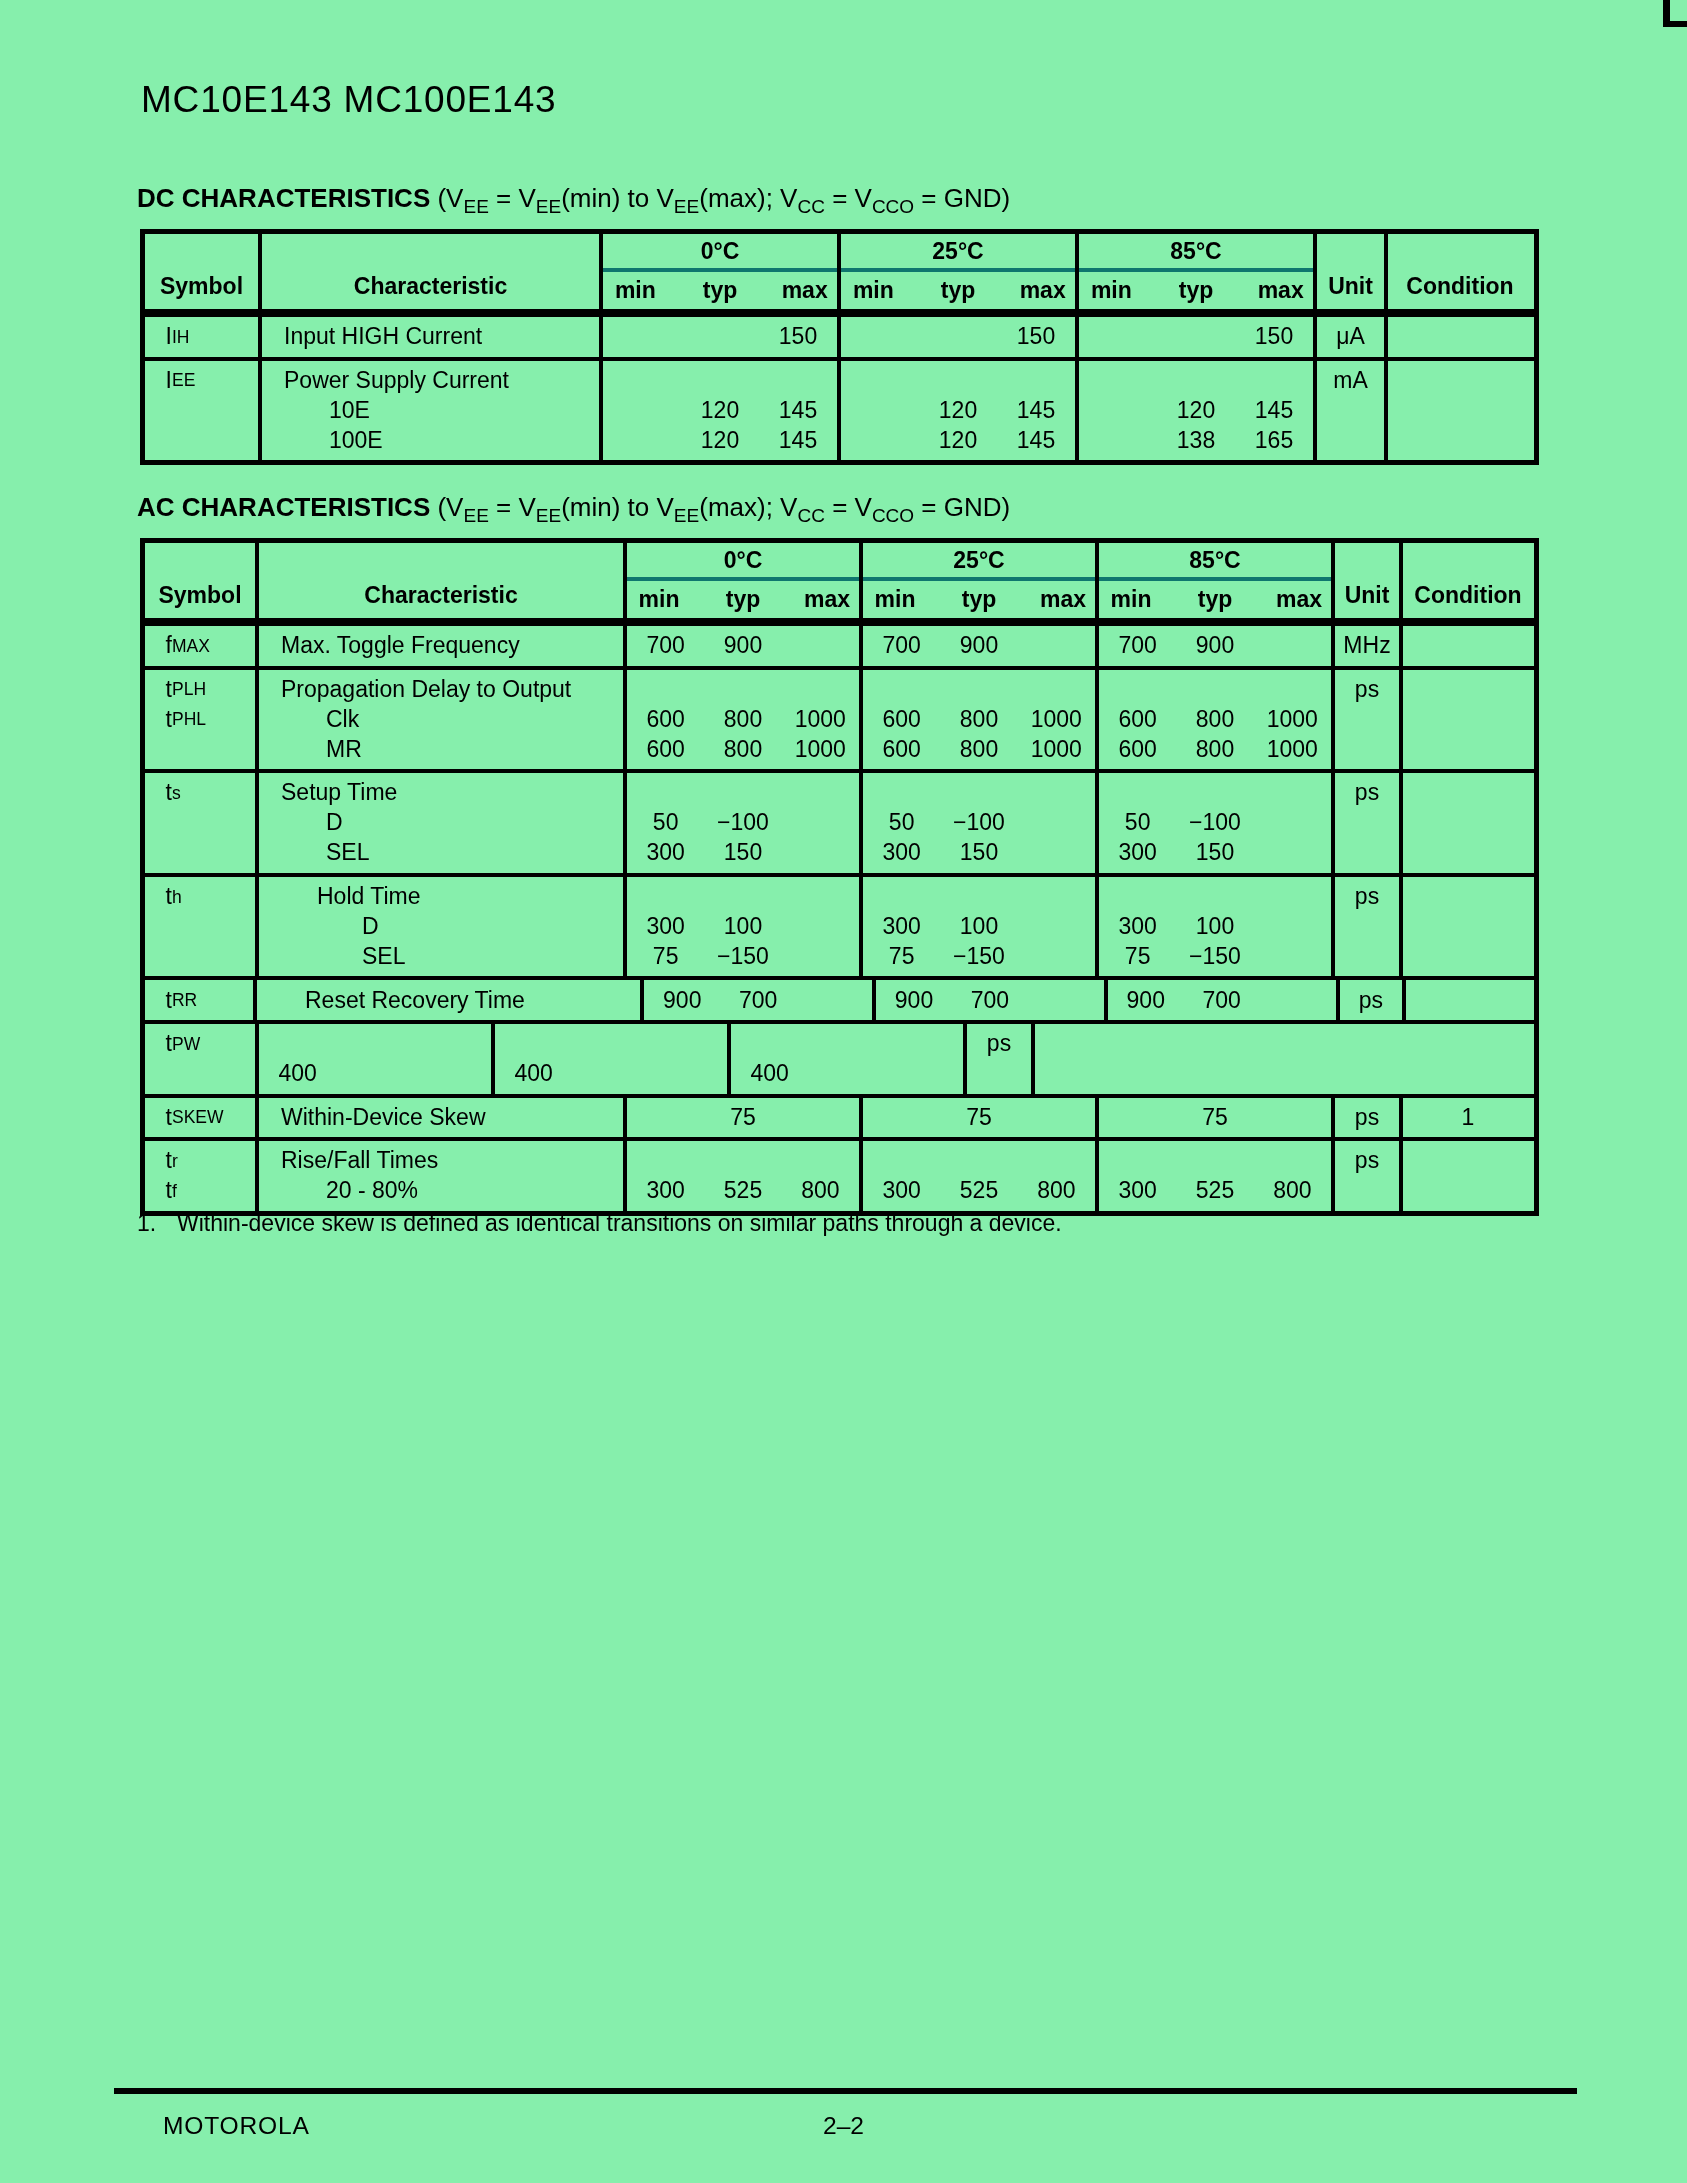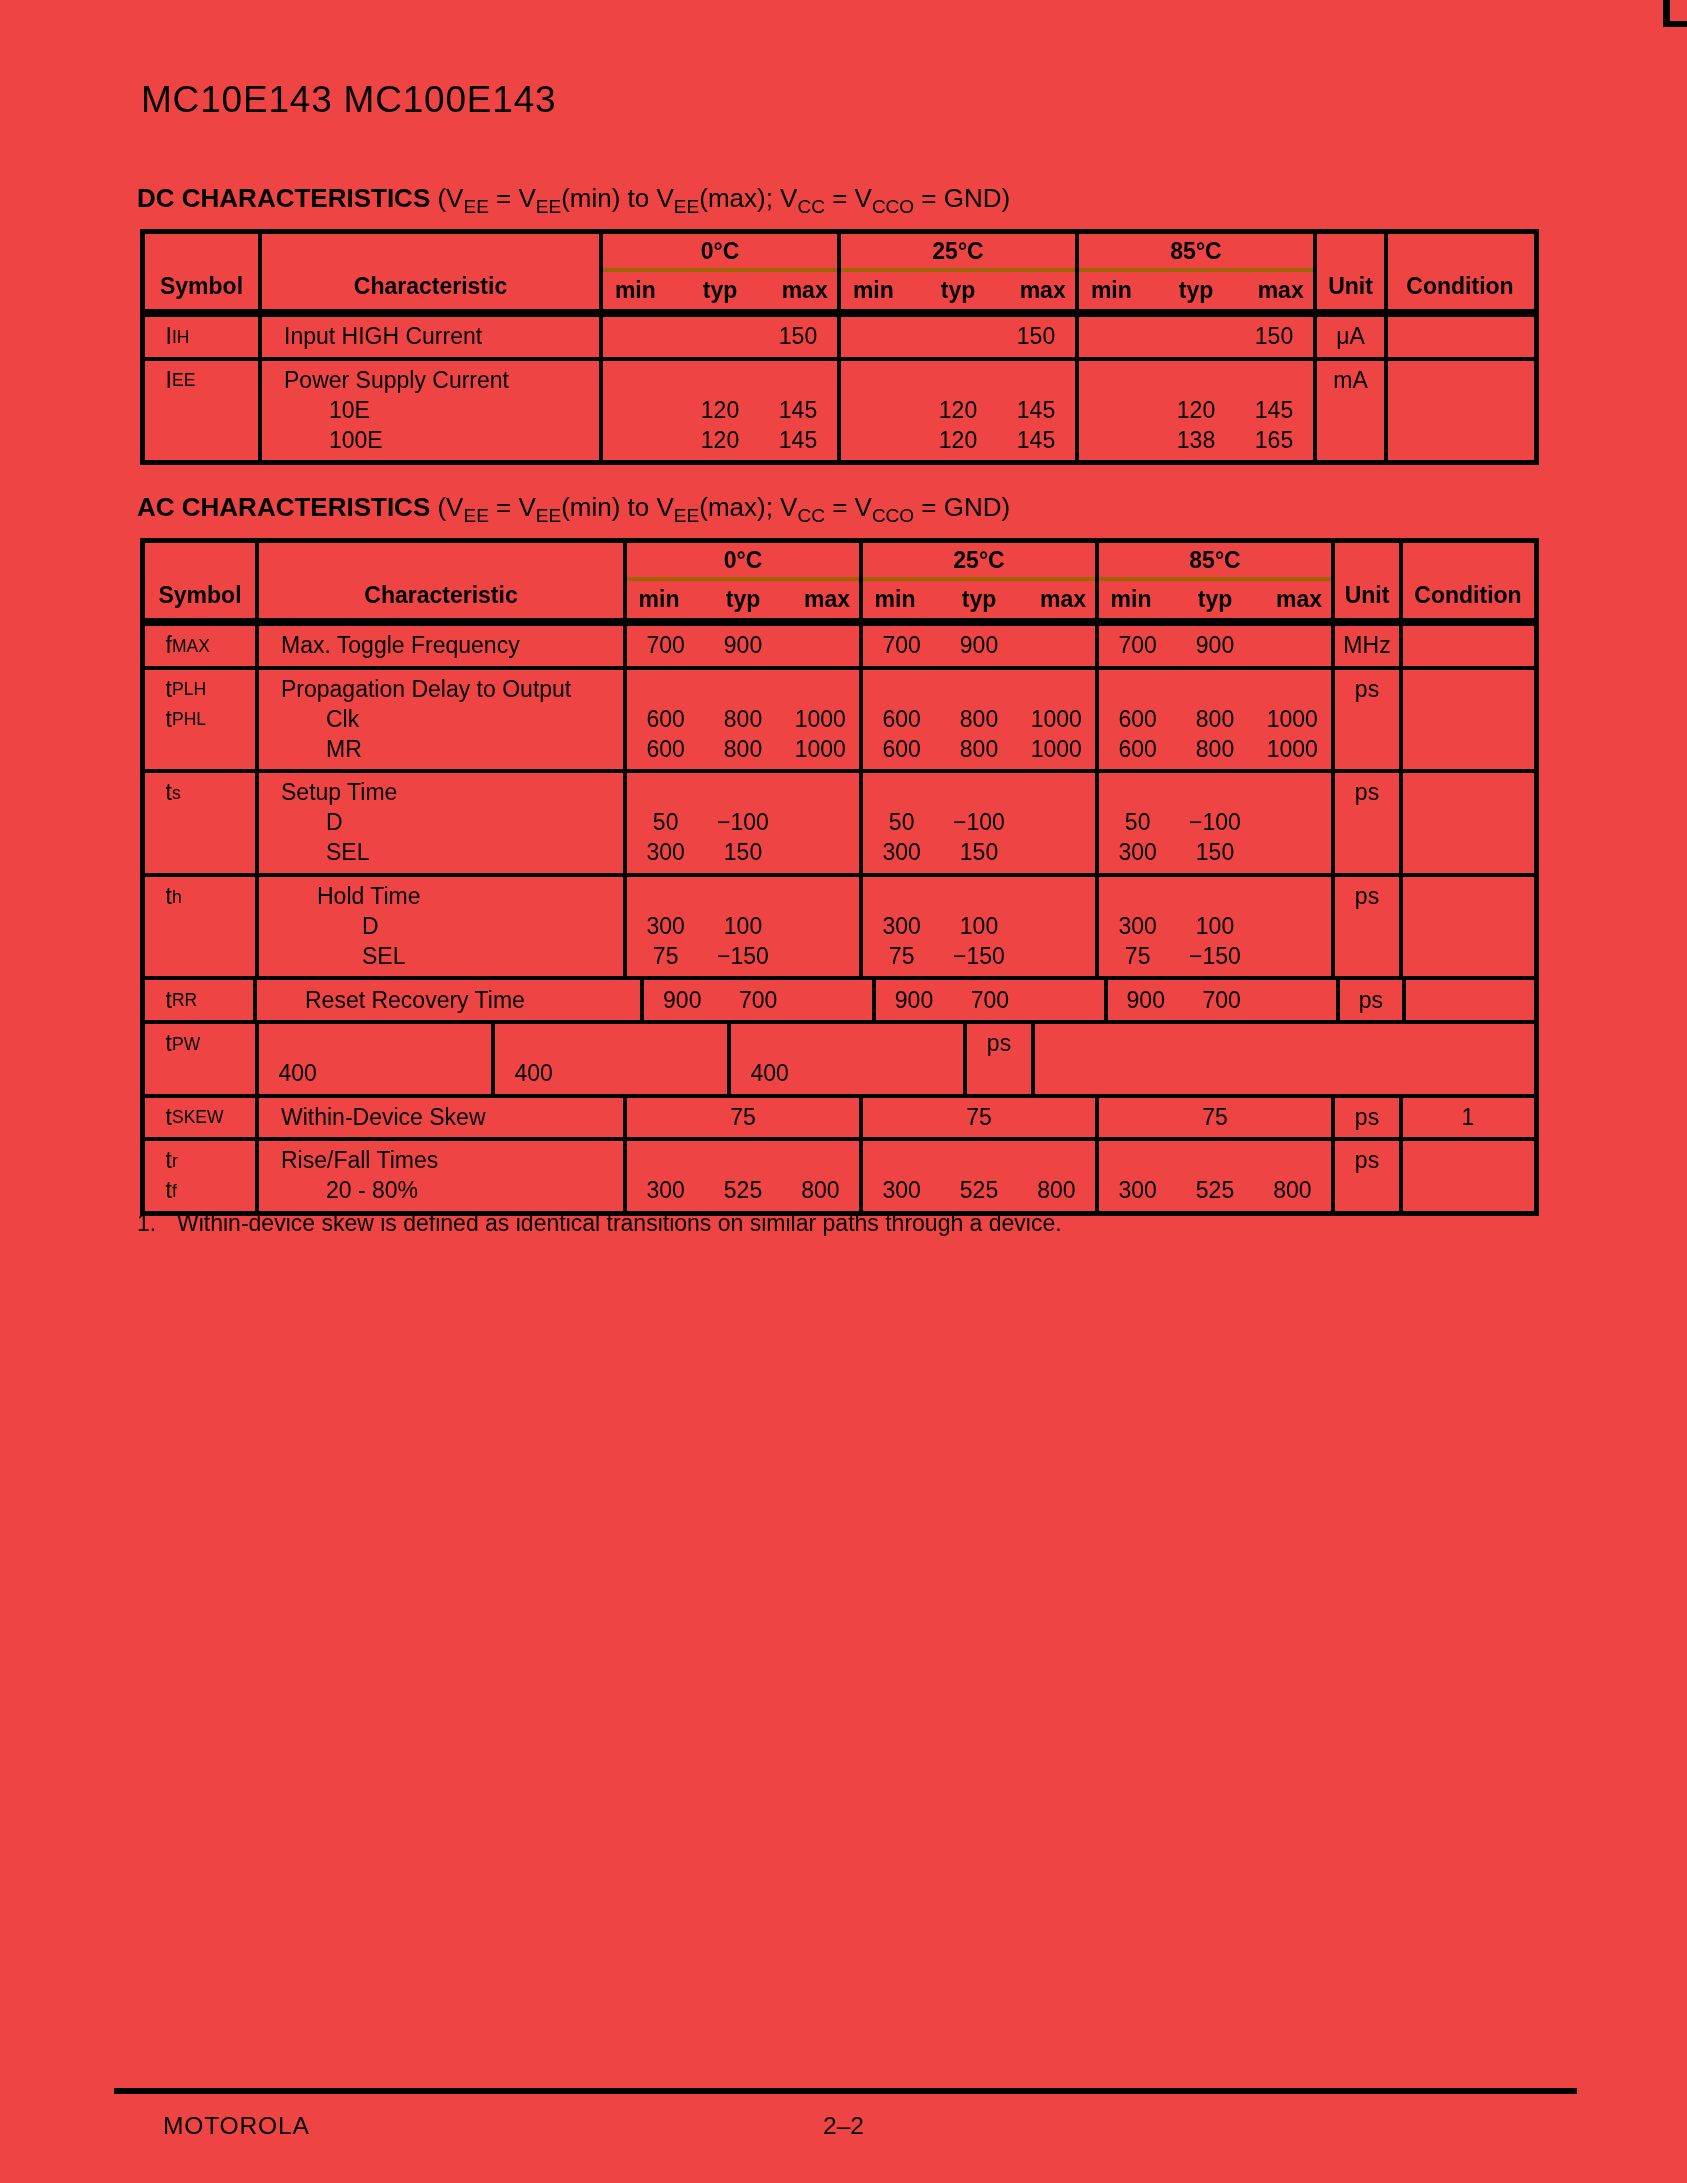--- a/index.html
+++ b/index.html
@@ -6,7 +6,7 @@
   .page{
     position:relative;
     width:1687px;height:2183px;
-    background:#ef4444;
+    background:#86efac;
     font-family:"Liberation Sans","DejaVu Sans",sans-serif;
     color:#000;
     overflow:hidden;

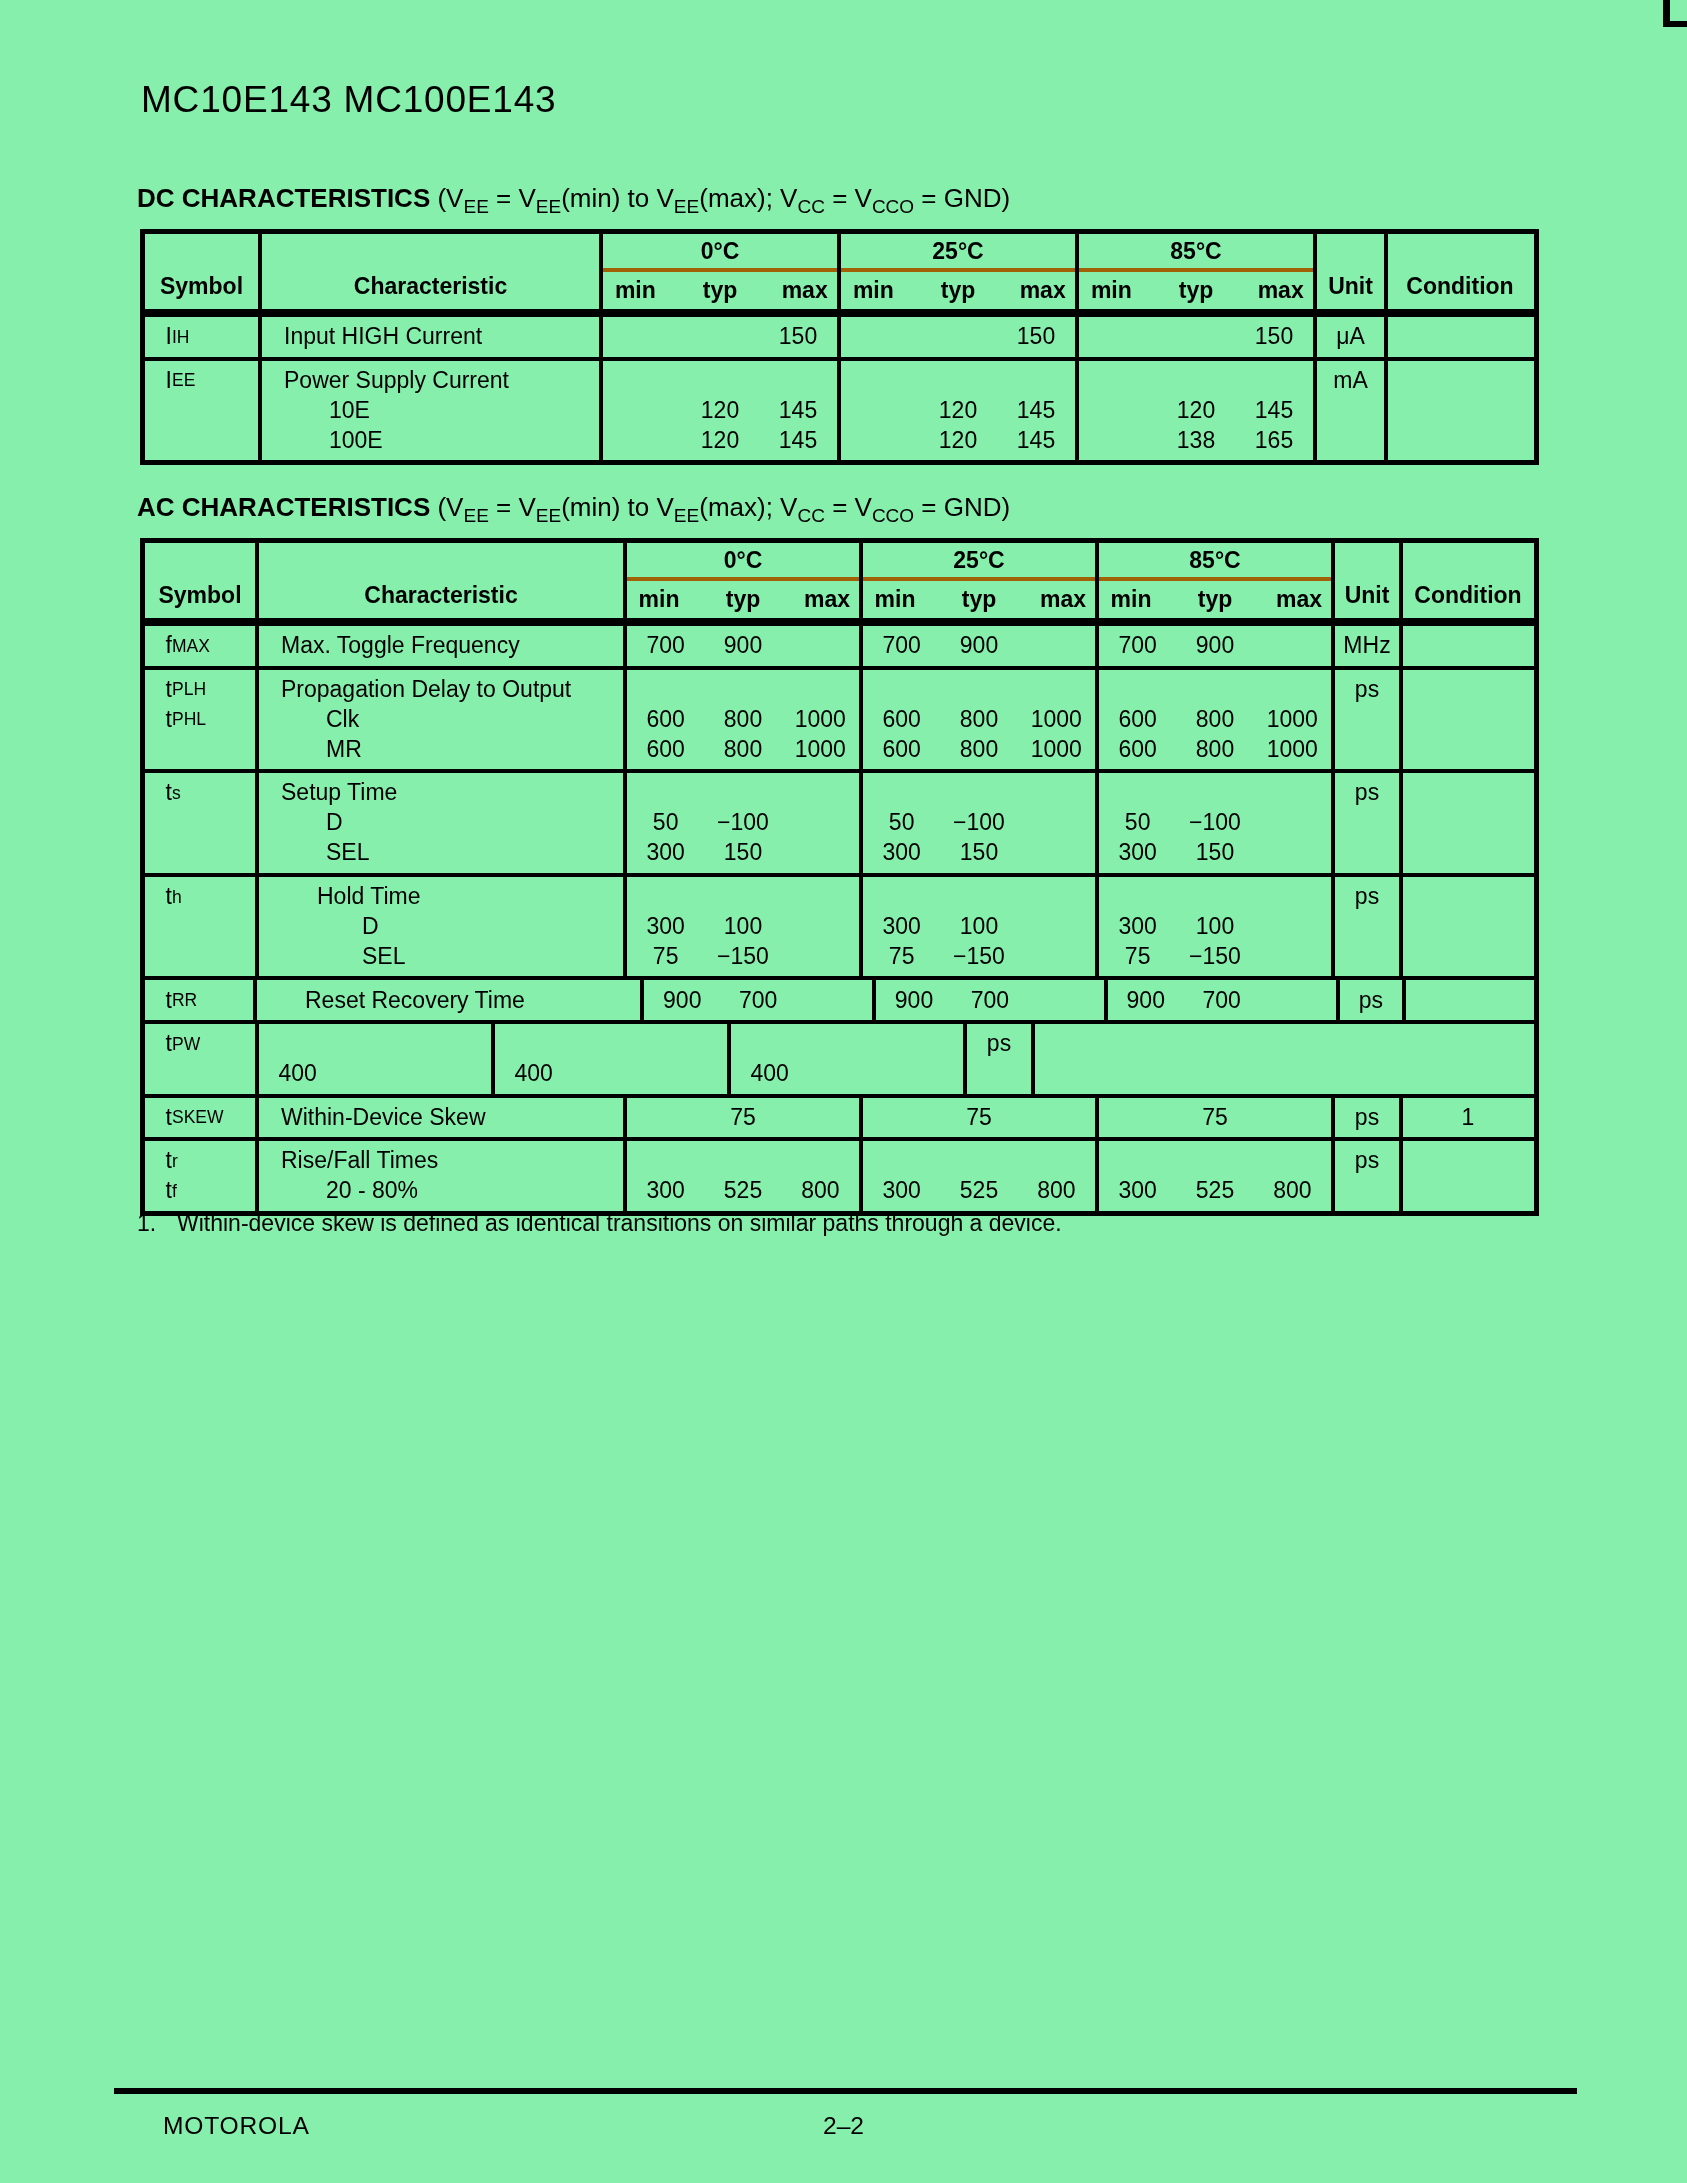--- a/index.html
+++ b/index.html
@@ -49,7 +49,7 @@
   }
   .temp-label{
     height:38px;display:flex;align-items:center;justify-content:center;
-    font-weight:bold;border-bottom:4px solid #a16207;box-sizing:border-box;
+    font-weight:bold;border-bottom:4px solid #0f766e;box-sizing:border-box;
   }
   .subrow{flex:1;display:flex;gap:20px;}
   .subrow span{flex:1 1 0;display:flex;align-items:center;justify-content:center;font-weight:bold;}

